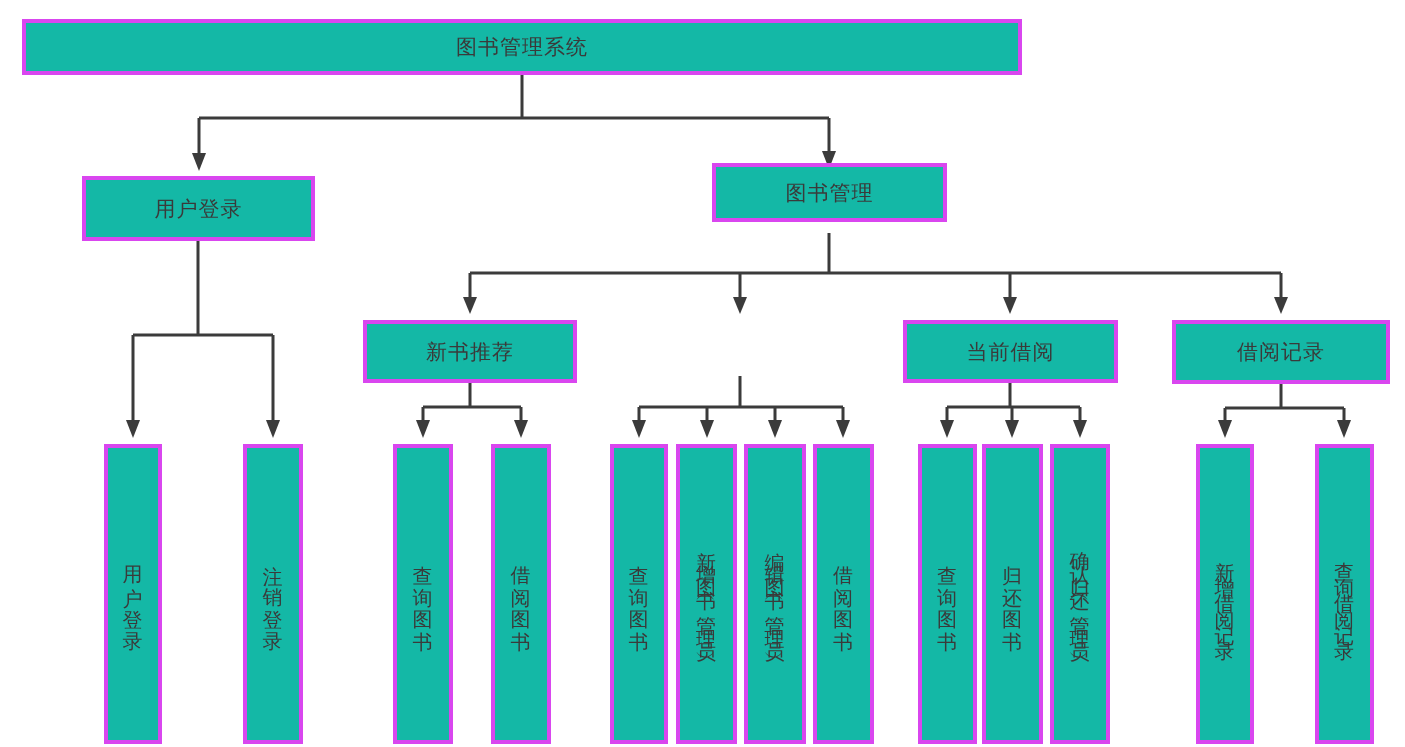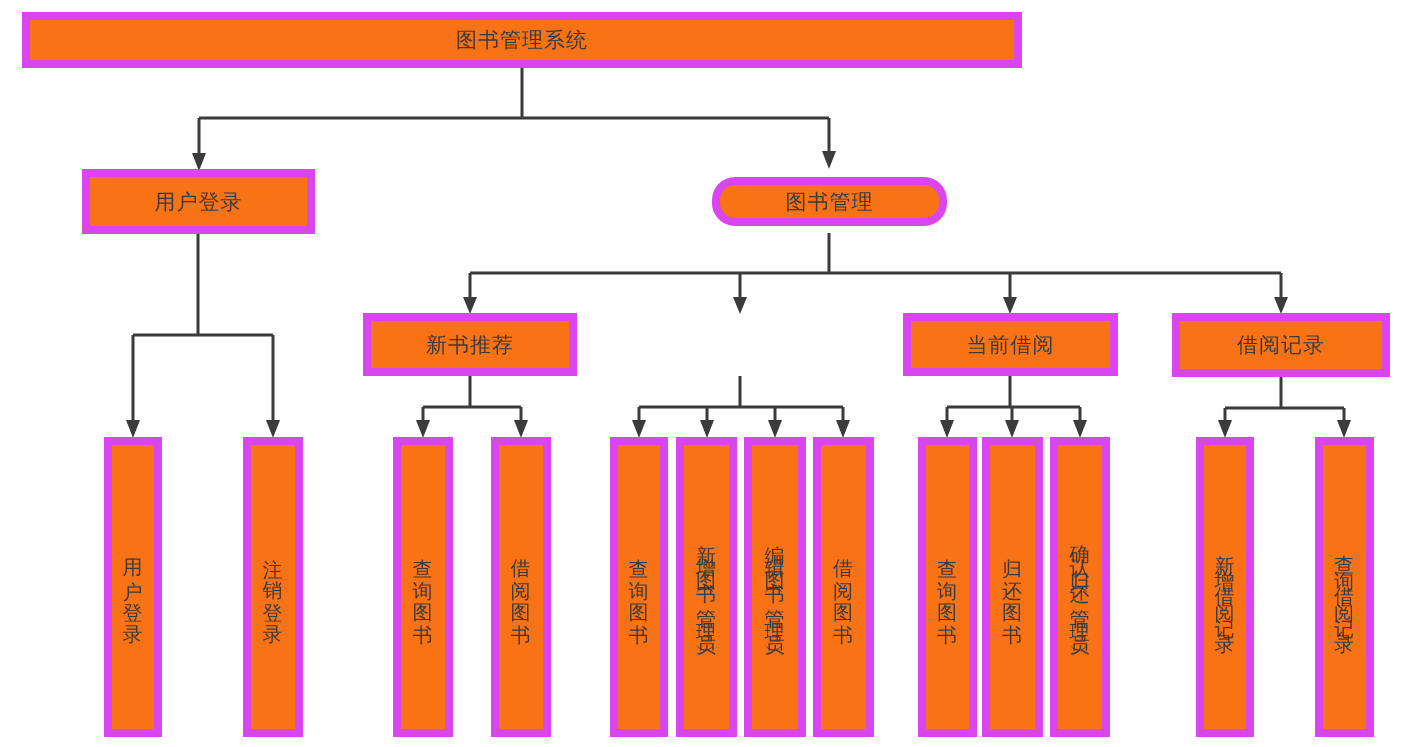--- a/index.html
+++ b/index.html
@@ -24,8 +24,8 @@
   .box {
     position: absolute;
     box-sizing: border-box;
-    border: 8px solid #d946ef;
-    background: #f97316;
+    border: 4px solid #d946ef;
+    background: #14b8a6;
     display: flex;
     align-items: center;
     justify-content: center;
@@ -33,6 +33,7 @@
     font-size: 21px;
     letter-spacing: 1px;
     white-space: nowrap;
+    margin-top: 7px;
   }
   .box.leaf {
     writing-mode: vertical-rl;

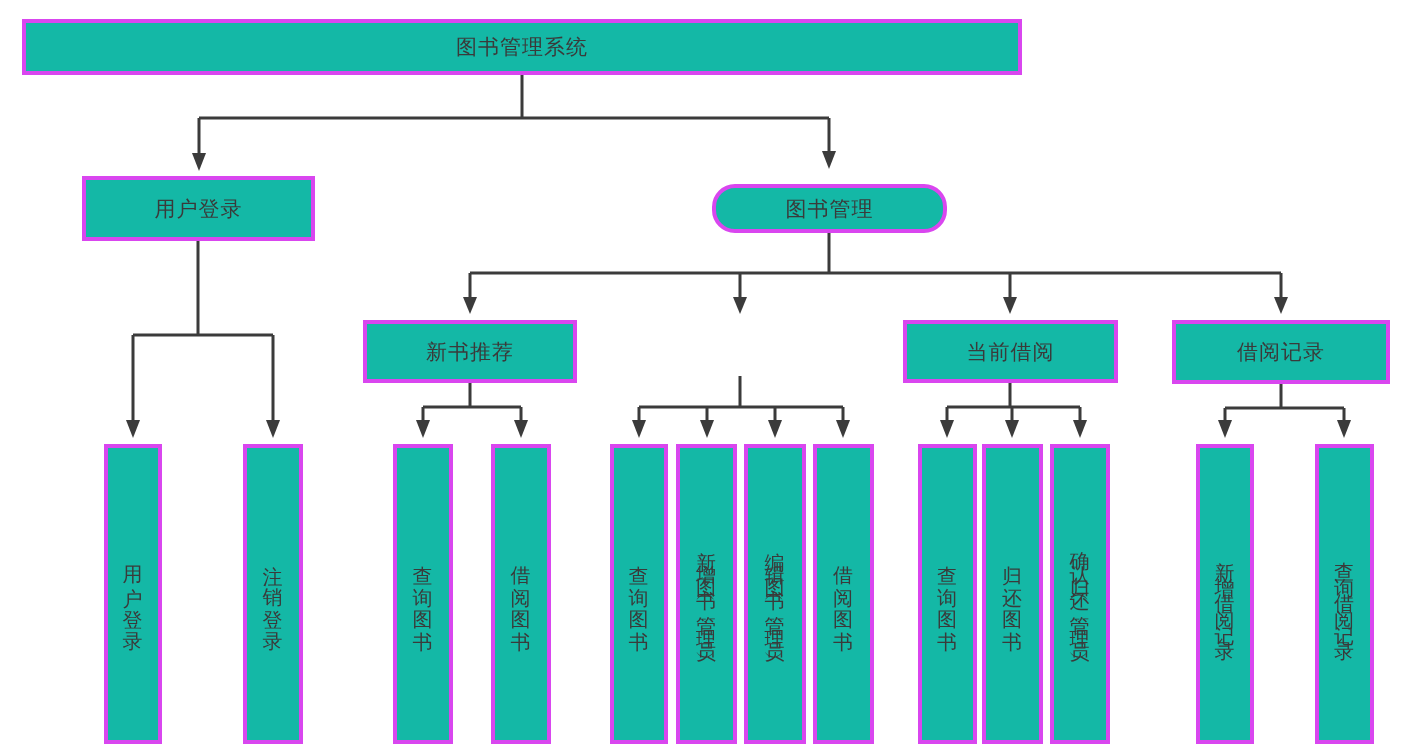--- a/index.html
+++ b/index.html
@@ -109,7 +109,7 @@
   <div class="box" style="left:22px; top:12px; width:1000px; height:56px;">图书管理系统</div>
 
   <div class="box" style="left:82px; top:169px; width:233px; height:65px;">用户登录</div>
-  <div class="box" style="left:712px; top:177px; width:235px; height:49px;border-radius:23px;">图书管理</div>
+  <div class="box" style="left:712px; top:156px; width:235px; height:59px;">图书管理</div>
 
   <div class="box" style="left:363px; top:313px; width:214px; height:63px;">新书推荐</div>
   <div class="box" style="left:903px; top:313px; width:215px; height:63px;">当前借阅</div>

